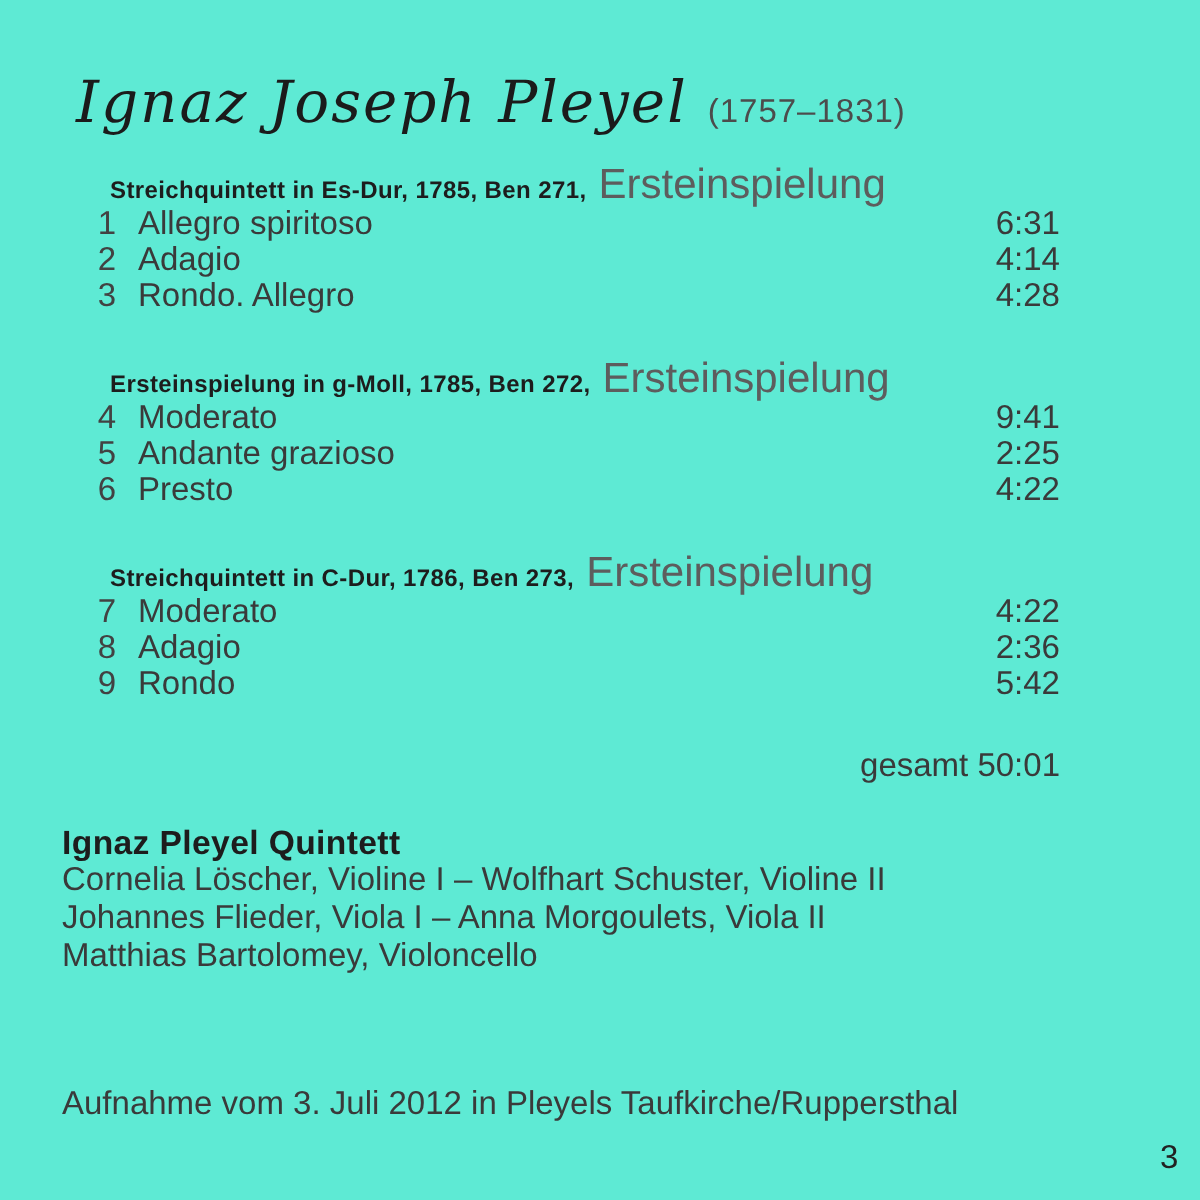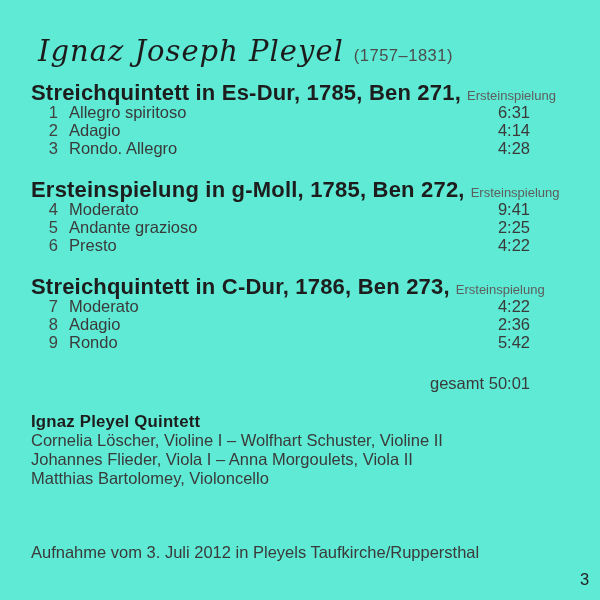--- a/index.html
+++ b/index.html
@@ -52,9 +52,10 @@
   .sec-header { left: 31px; width: auto; }
   .sec-title {
     font-weight: bold;
-    font-size: 22px;
+    font-size: 12px;
     letter-spacing: 0.2px;
     color: #1d1d1d;
+    margin-left: 24px;
   }
   .sec-subtitle {
     font-size: 13px;

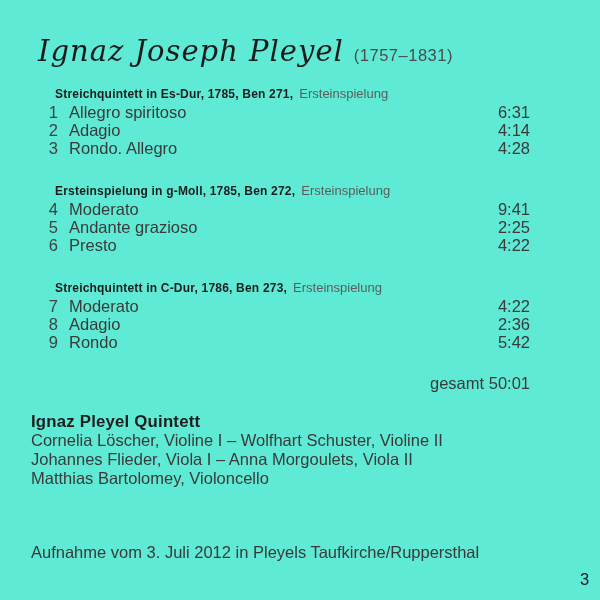--- a/index.html
+++ b/index.html
@@ -58,7 +58,7 @@
     margin-left: 24px;
   }
   .sec-subtitle {
-    font-size: 13px;
+    font-size: 21px;
     color: #5d5d5d;
     margin-left: 6px;
     margin-top: 36px;

